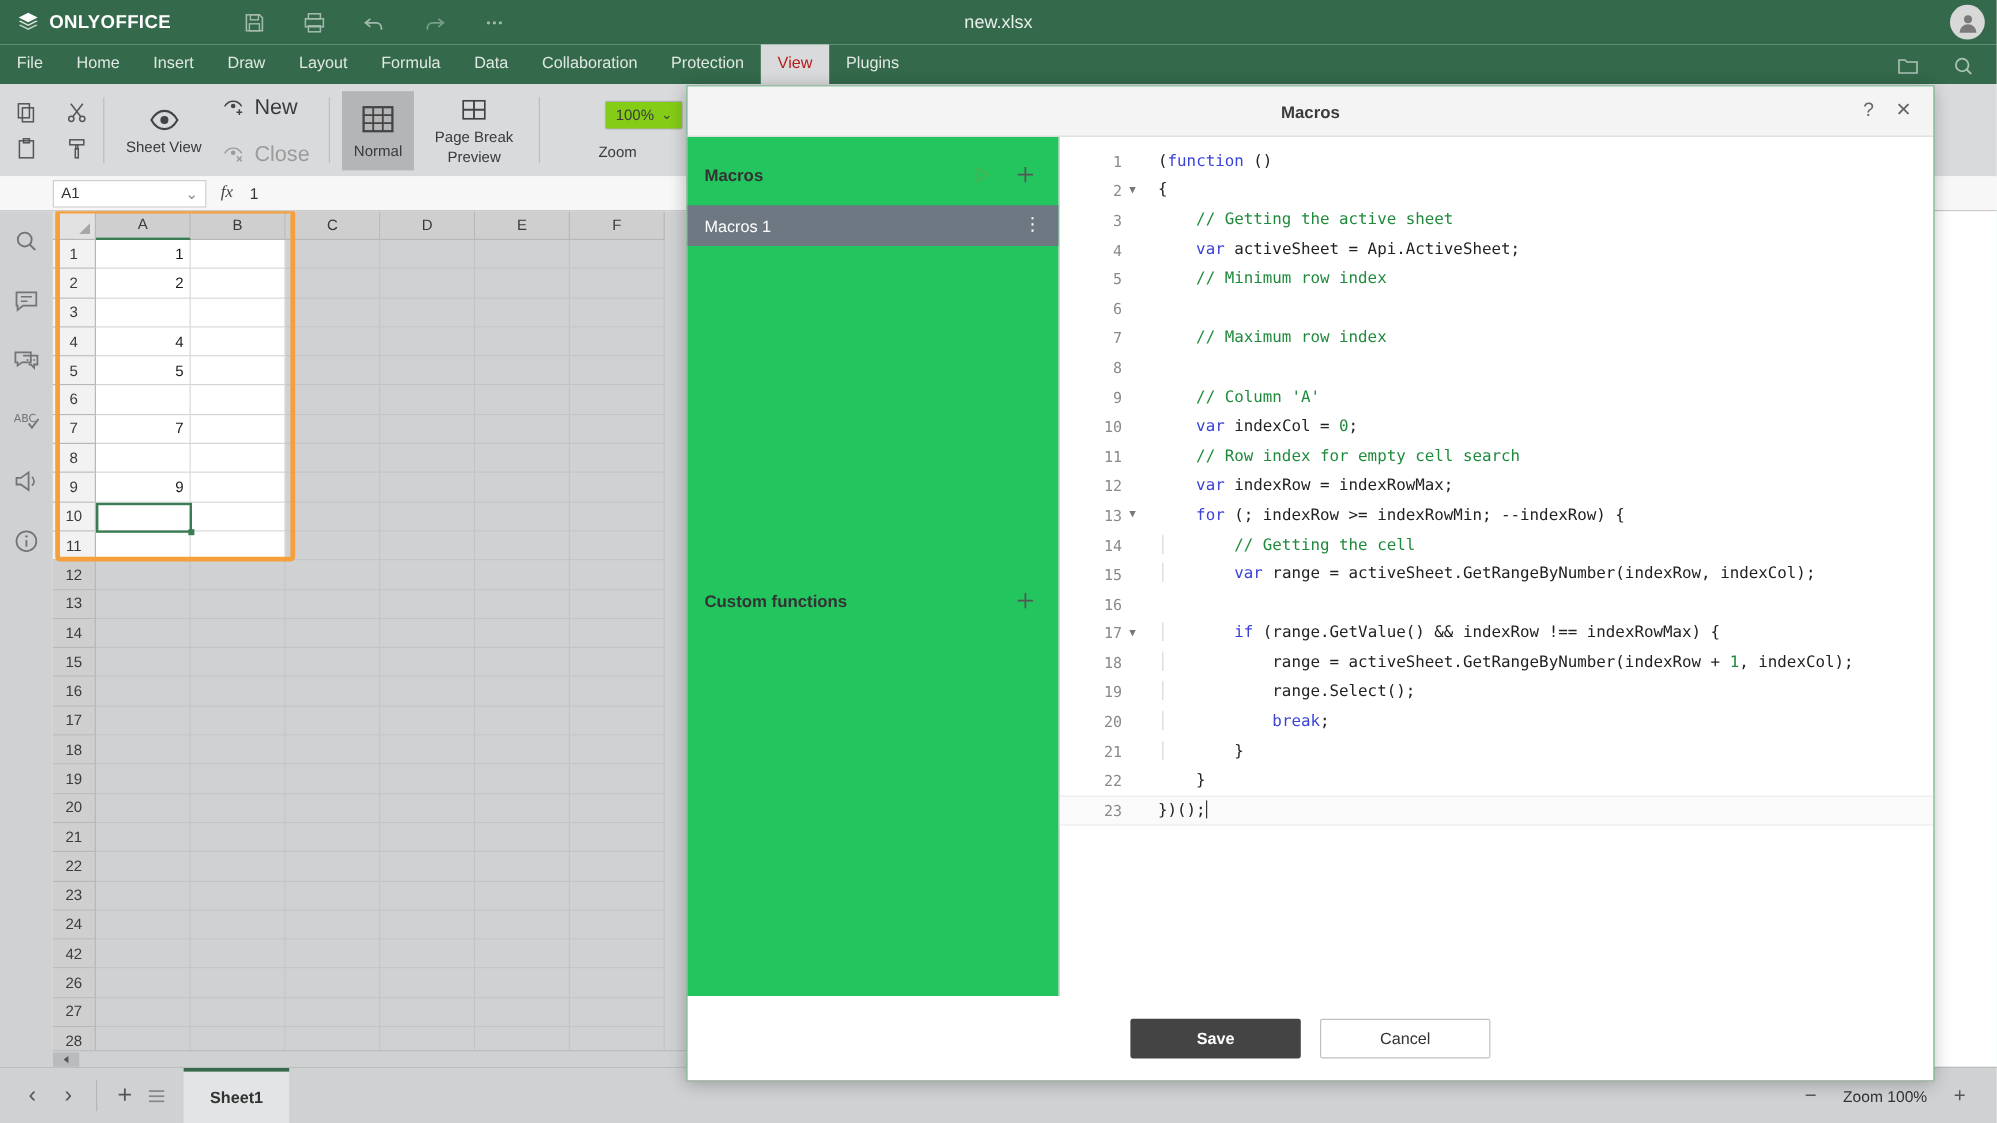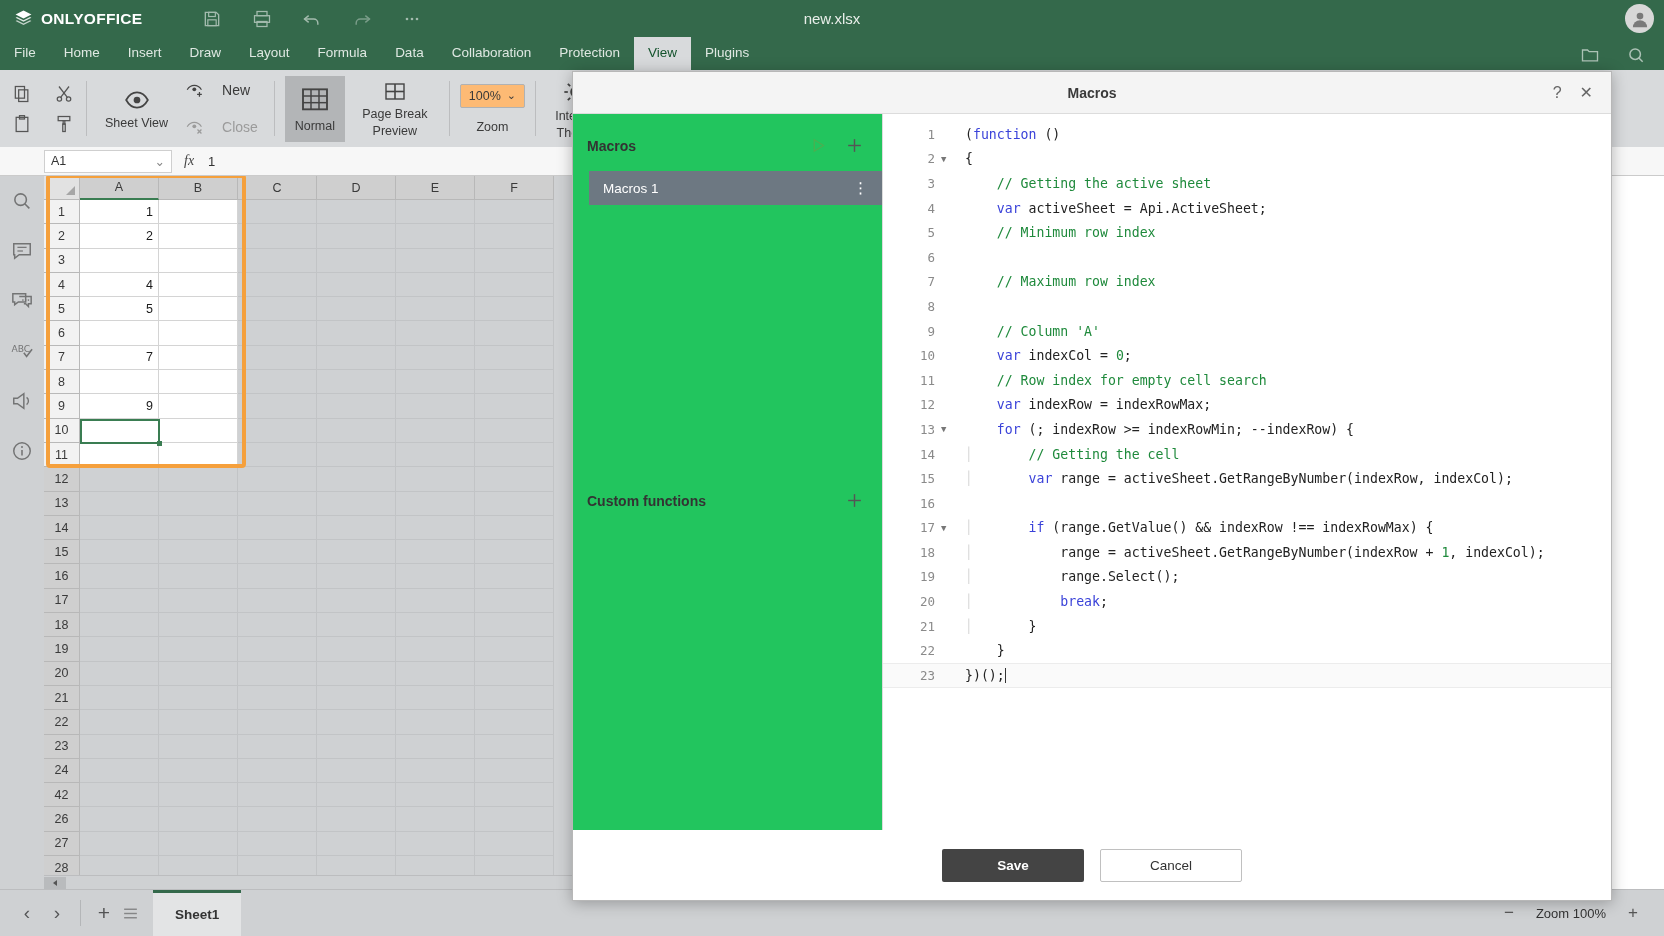--- a/index.html
+++ b/index.html
@@ -41,7 +41,7 @@
     font-size: 13.5px; color: #dfe8e2; padding: 6px 14px 8px 14px;
     cursor: pointer; line-height: 19px; height: 33px;
   }
-  .tab.active { background: #d8dadc; color: #14532d; }
+  .tab.active { background: #d8dadc; color: #b91c1c; }
   .tabbar-right { margin-left: auto; display: flex; gap: 26px; padding-right: 18px; padding-bottom: 5px; }
   .tabbar-right svg { opacity: .7; cursor: pointer; }
 

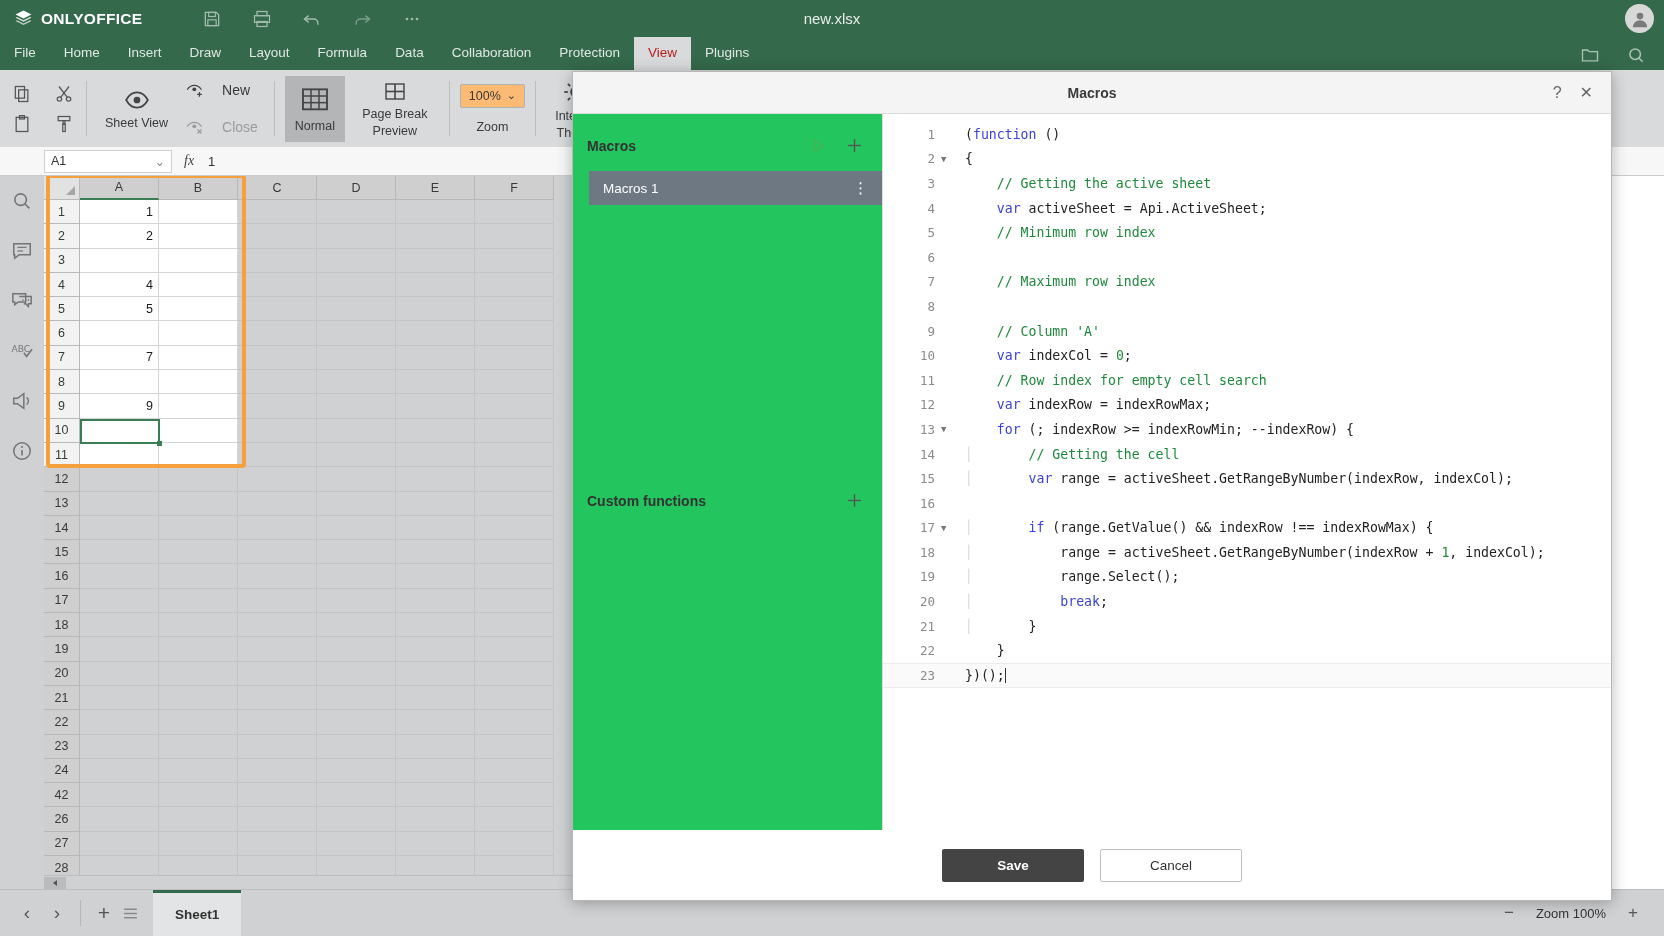--- a/index.html
+++ b/index.html
@@ -62,7 +62,7 @@
   }
   .btn-vert.selected { background: #b3b5b7; }
   .btn-horiz {
-    display: flex; align-items: center; gap: 17px; font-size: 14px;
+    display: flex; align-items: center; gap: 7px; font-size: 18px;
     color: #3a3a3a; cursor: pointer; padding: 3px 6px;
   }
   .btn-horiz.disabled { color: #9b9b9b; }

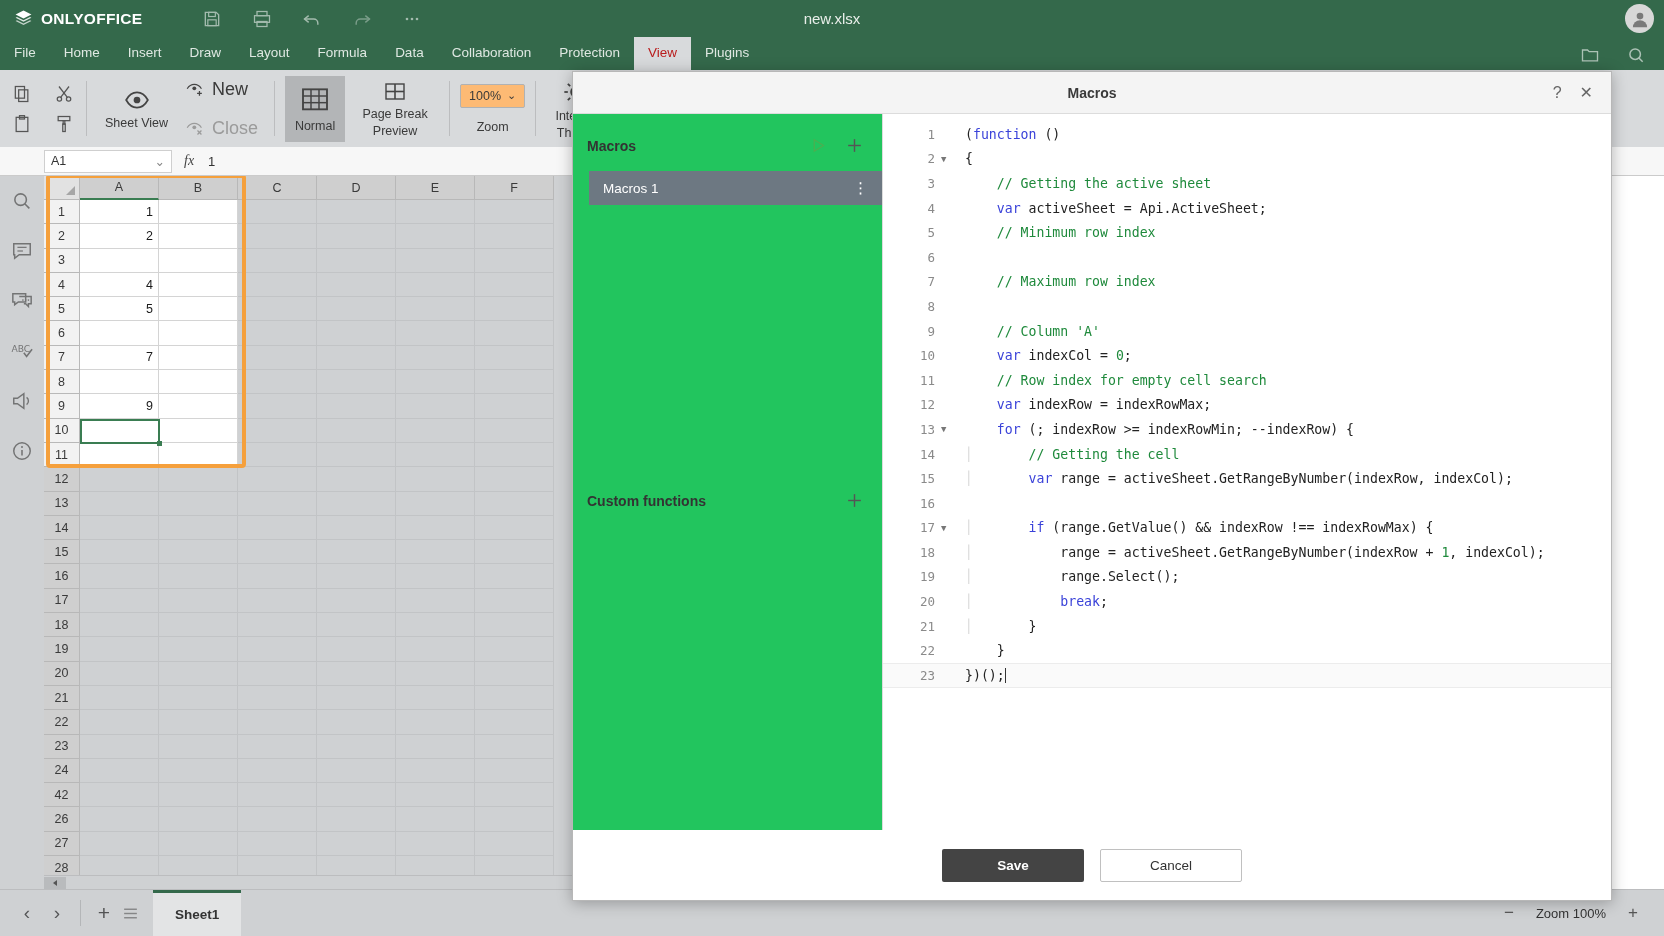--- a/index.html
+++ b/index.html
@@ -67,9 +67,9 @@
   }
   .btn-horiz.disabled { color: #9b9b9b; }
   .zoom-box {
-    border: 1px solid #b0b2b4; background: #fdba74; border-radius: 2px;
+    border: 1px solid #b0b2b4; background: #84cc16; border-radius: 2px;
     font-size: 12.5px; color: #3a3a3a; padding: 4px 8px; display: flex;
-    align-items: flex-start; gap: 6px; cursor: pointer;
+    align-items: flex-start; gap: 6px; cursor: pointer; margin-left: 44px;
   }
   .grp-label { font-size: 12.5px; color: #3a3a3a; text-align: center; line-height: 14px; }
 

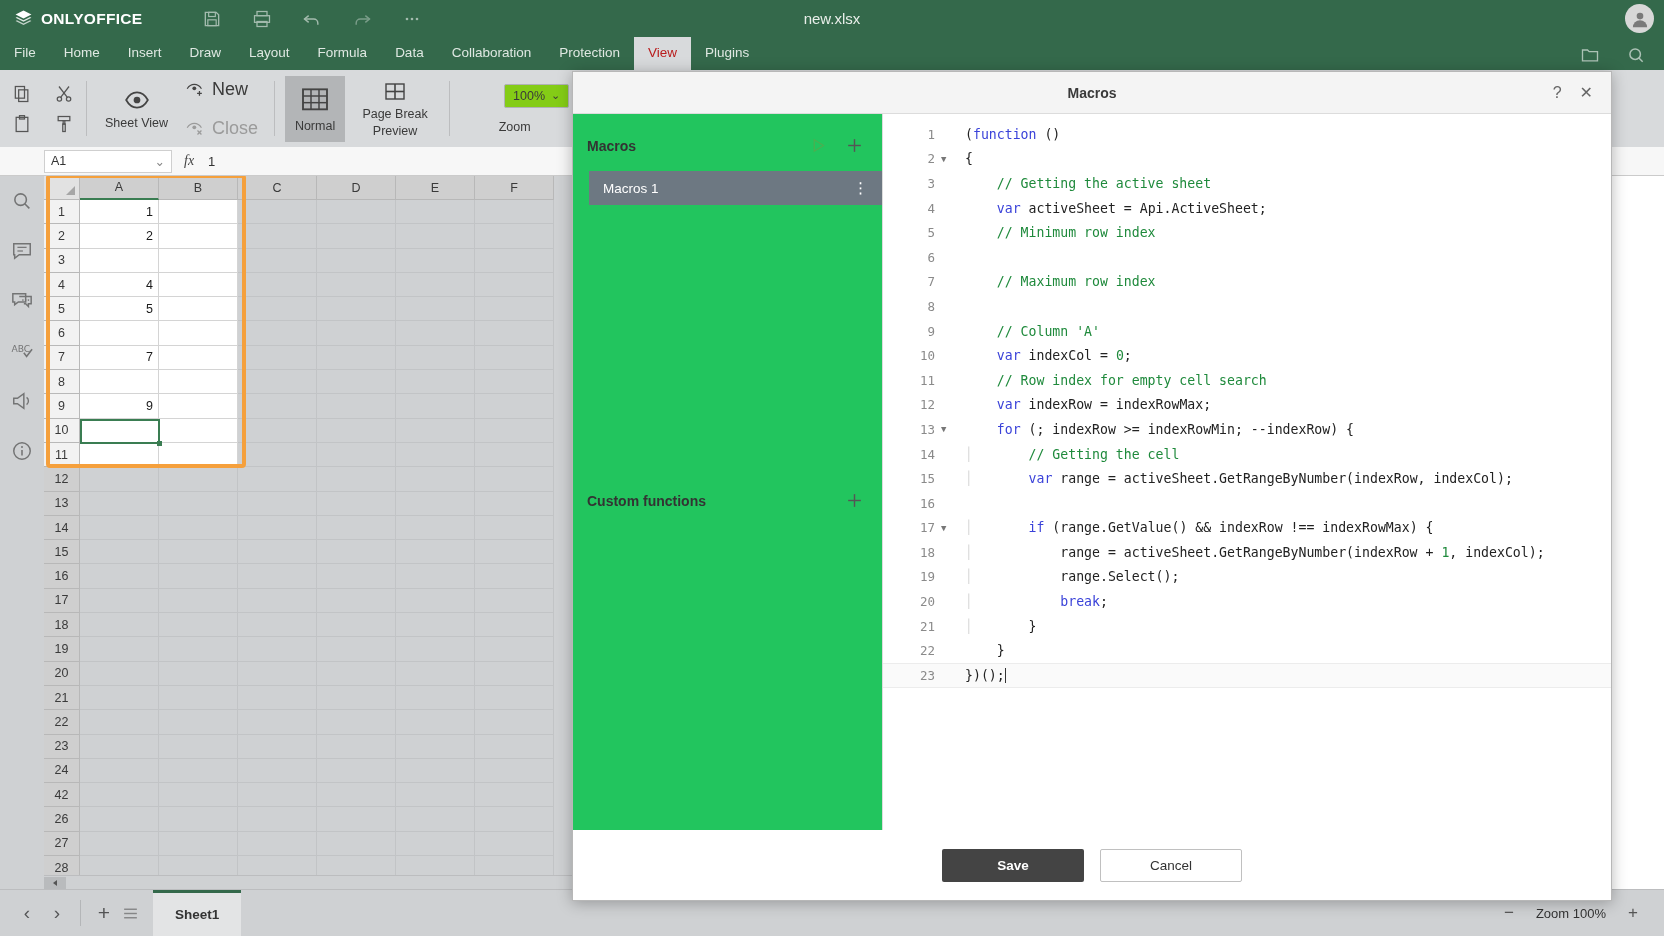--- a/index.html
+++ b/index.html
@@ -217,7 +217,7 @@
   .macro-list { flex: 0 0 auto; }
   .macro-item {
     height: 34px; display: flex; align-items: center; padding: 0 14px;
-    font-size: 13.5px; color: #333; cursor: pointer; margin-left: 16px;
+    font-size: 13.5px; color: #333; cursor: pointer;
   }
   .macro-item.selected { background: #6d7882; color: #ffffff; }
   .macro-kebab { margin-left: auto; letter-spacing: 0; font-size: 15px; line-height: 10px; }

